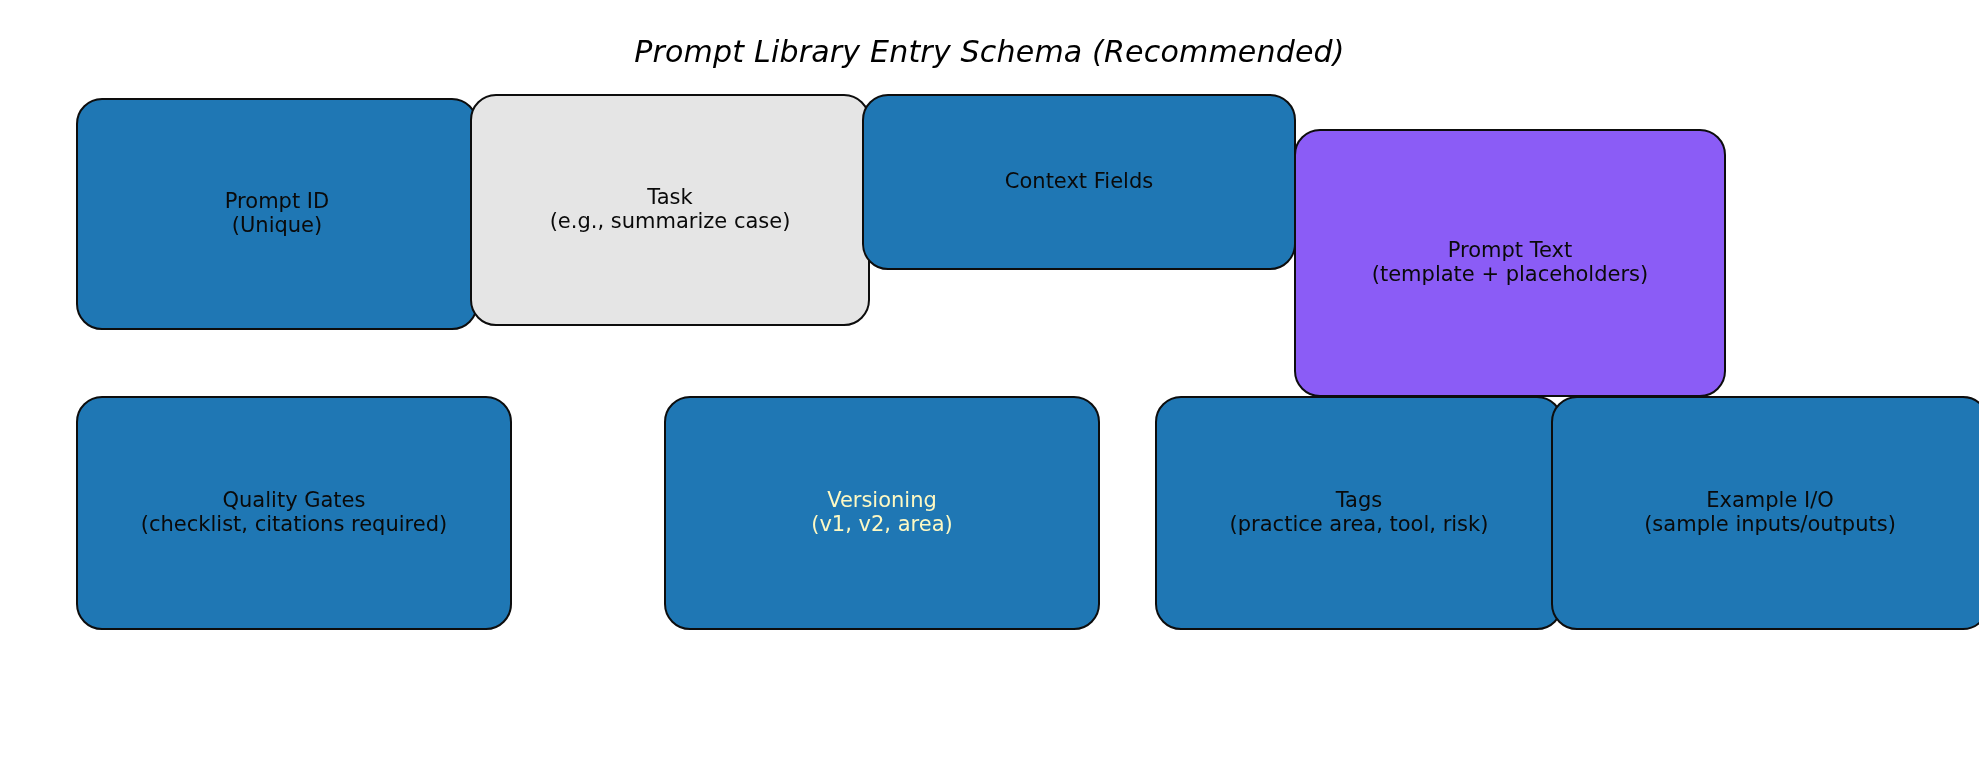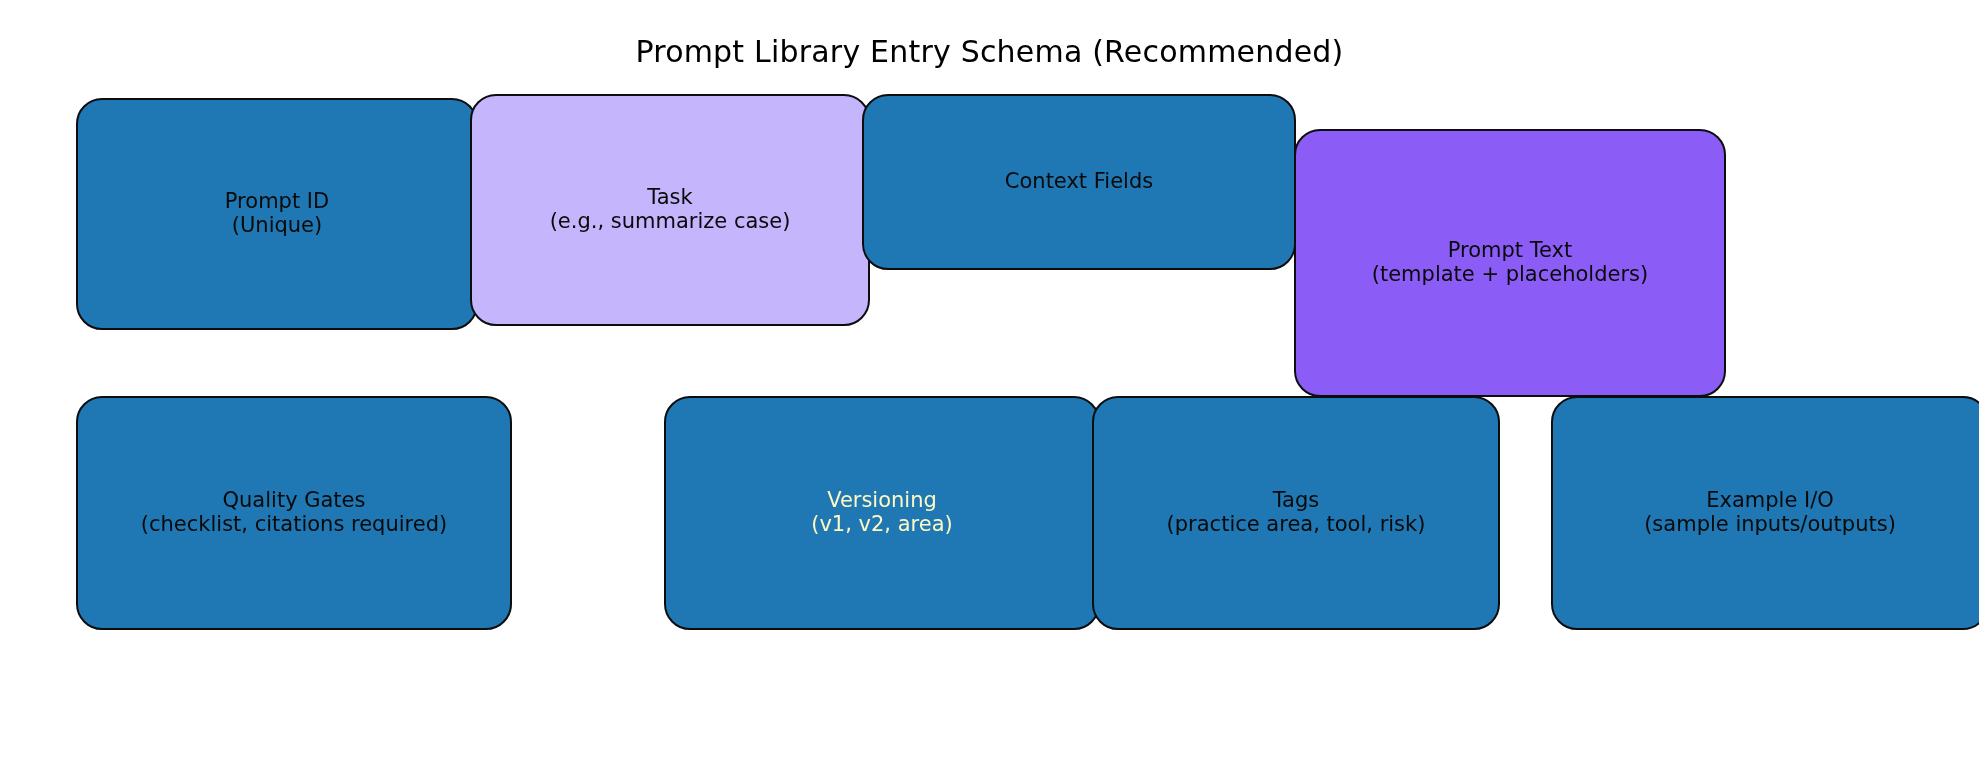--- a/index.html
+++ b/index.html
@@ -31,6 +31,7 @@
     color: #000000;
     letter-spacing: 0.2px;
     white-space: nowrap;
+    font-style: italic;
   }
   .node {
     position: absolute;

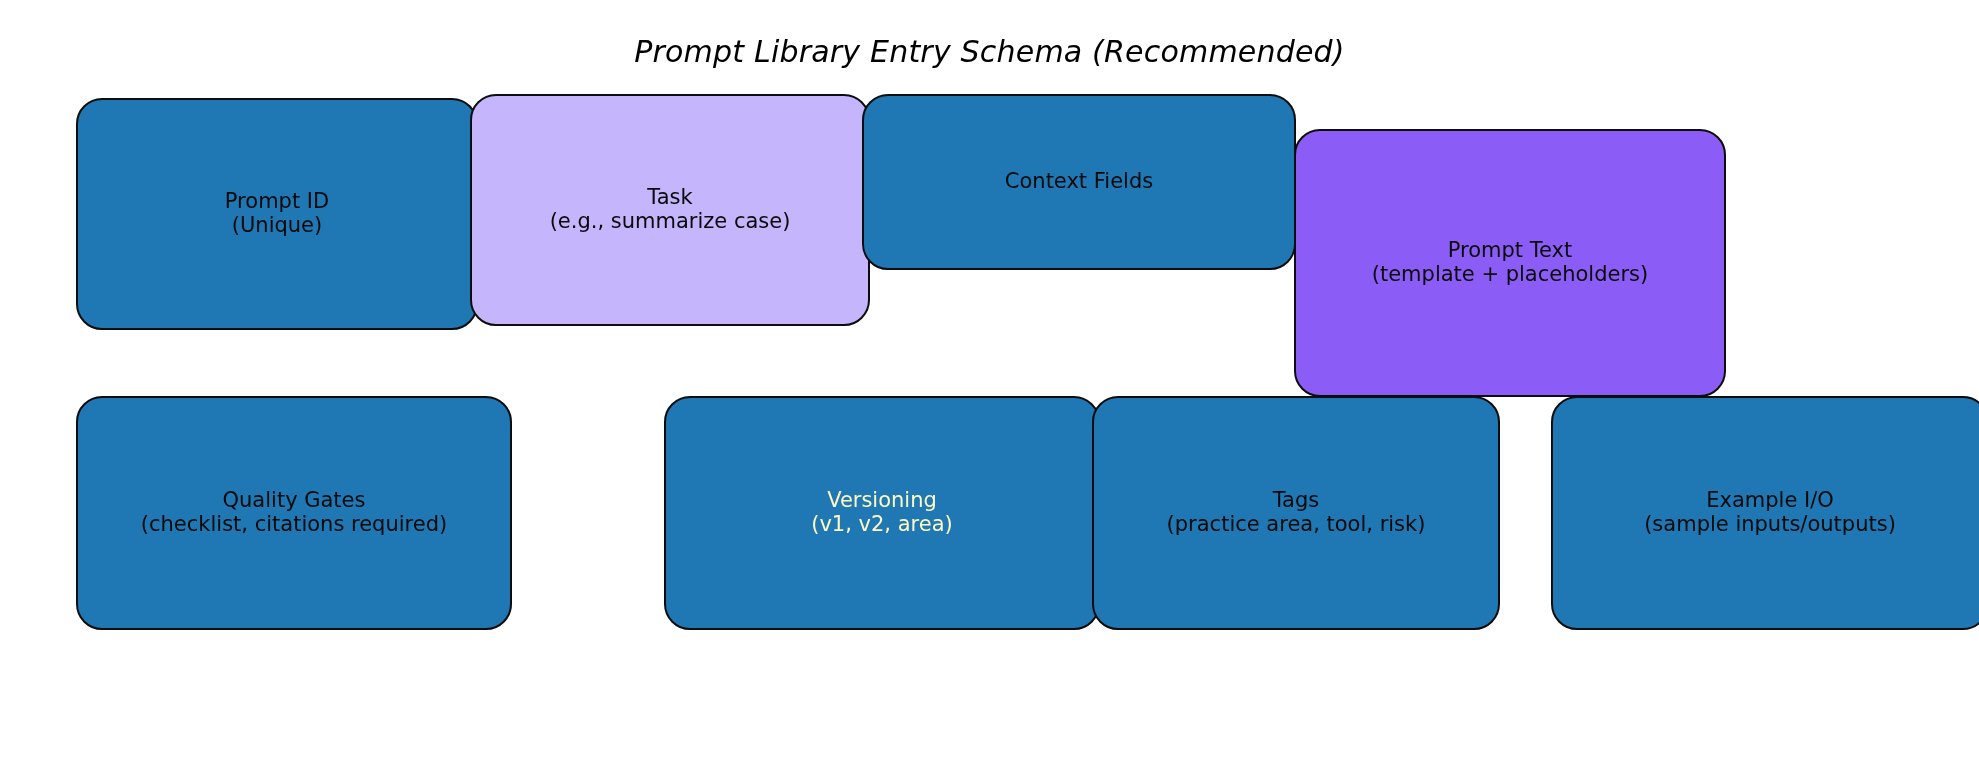--- a/index.html
+++ b/index.html
@@ -67,7 +67,7 @@
           <span class="line2">(Unique)</span>
         </span>
       </div>
-      <div class="node" style="left: 470px; top: 94px; width: 400px; height: 232px; background: #c4b5fd; border-color: rgb(13, 13, 13); color: rgb(10, 10, 10);">
+      <div class="node" style="left: 470px; top: 94px; width: 400px; height: 232px; background: #e5e5e5; border-color: rgb(13, 13, 13); color: rgb(10, 10, 10);">
         <span class="label-stack">
           <span class="line1">Task</span>
           <span class="line2">(e.g., summarize case)</span>

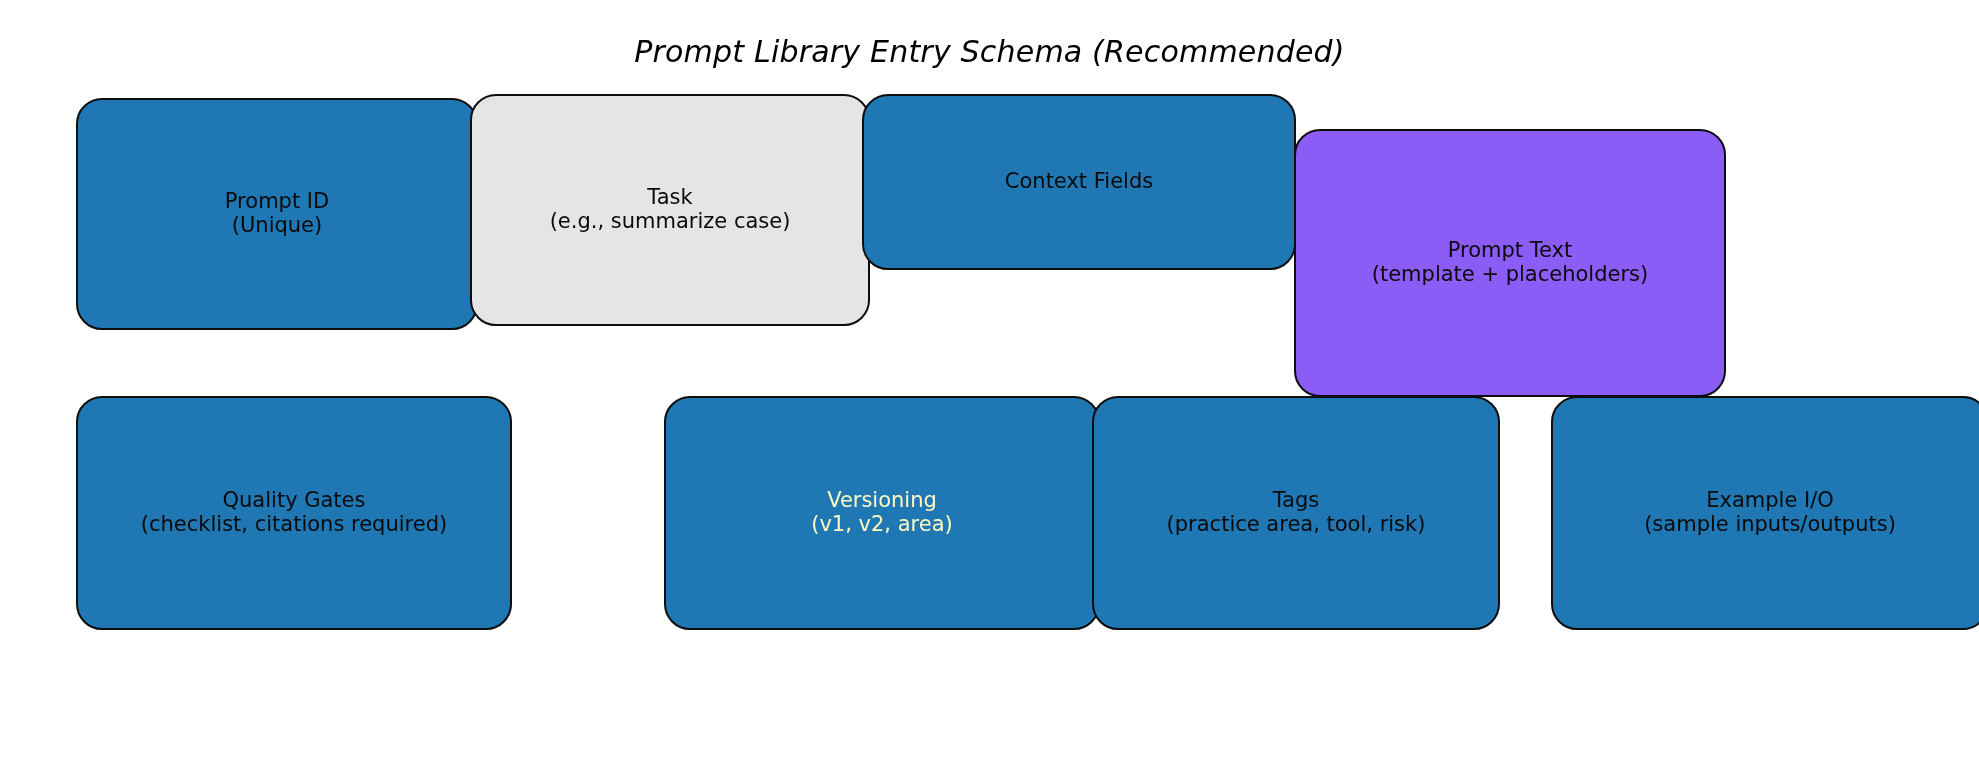--- a/index.html
+++ b/index.html
@@ -96,7 +96,7 @@
           <span class="line2">(v1, v2, area)</span>
         </span>
       </div>
-      <div class="node" style="left: 1092px; top: 396px; width: 408px; height: 234px; background: rgb(31, 119, 180); border-color: rgb(13, 13, 13); color: rgb(10, 10, 10);">
+      <div class="node" style="left: 1155px; top: 396px; width: 408px; height: 234px; background: rgb(31, 119, 180); border-color: rgb(13, 13, 13); color: rgb(10, 10, 10);">
         <span class="label-stack">
           <span class="line1">Tags</span>
           <span class="line2">(practice area, tool, risk)</span>

